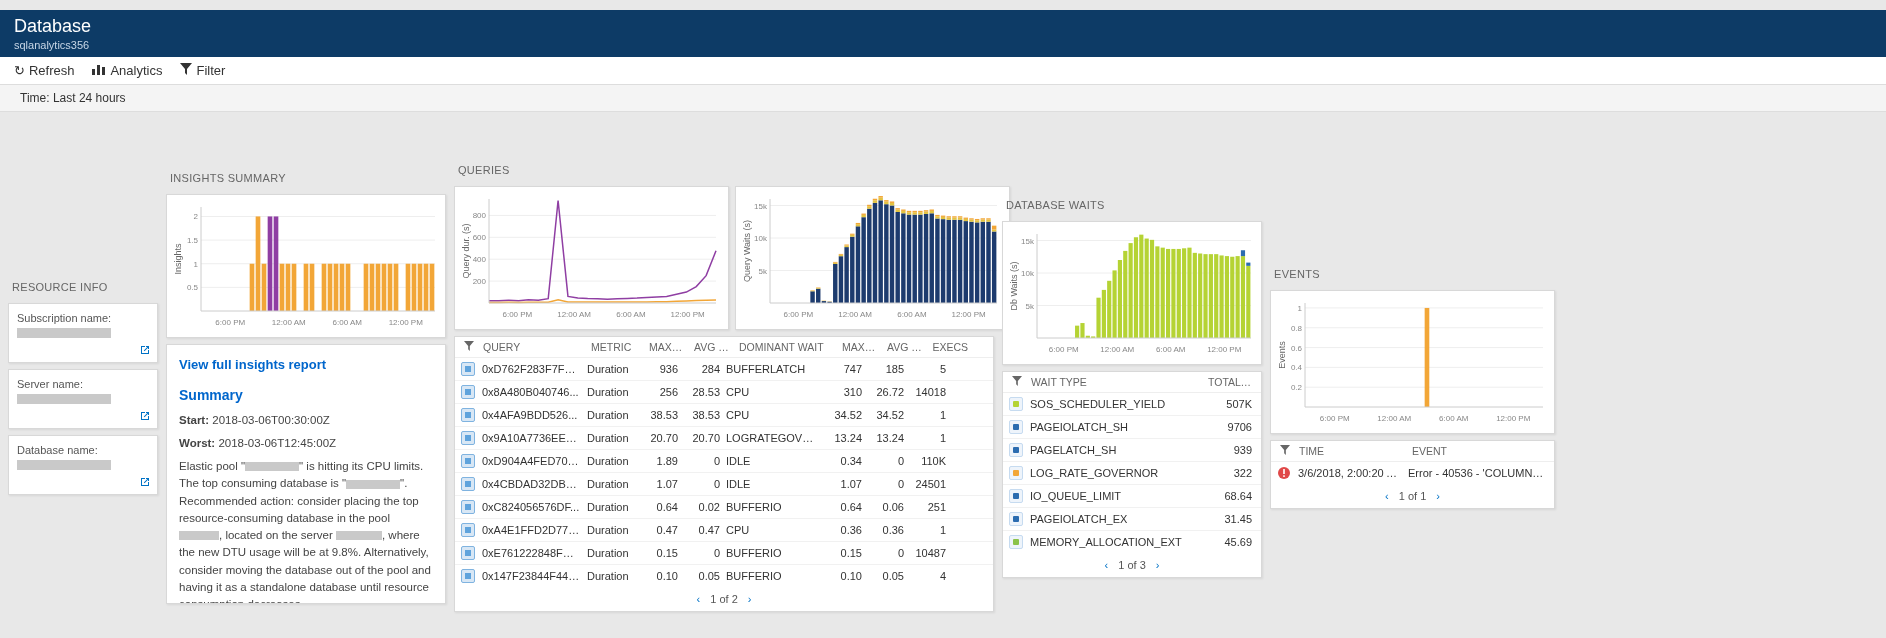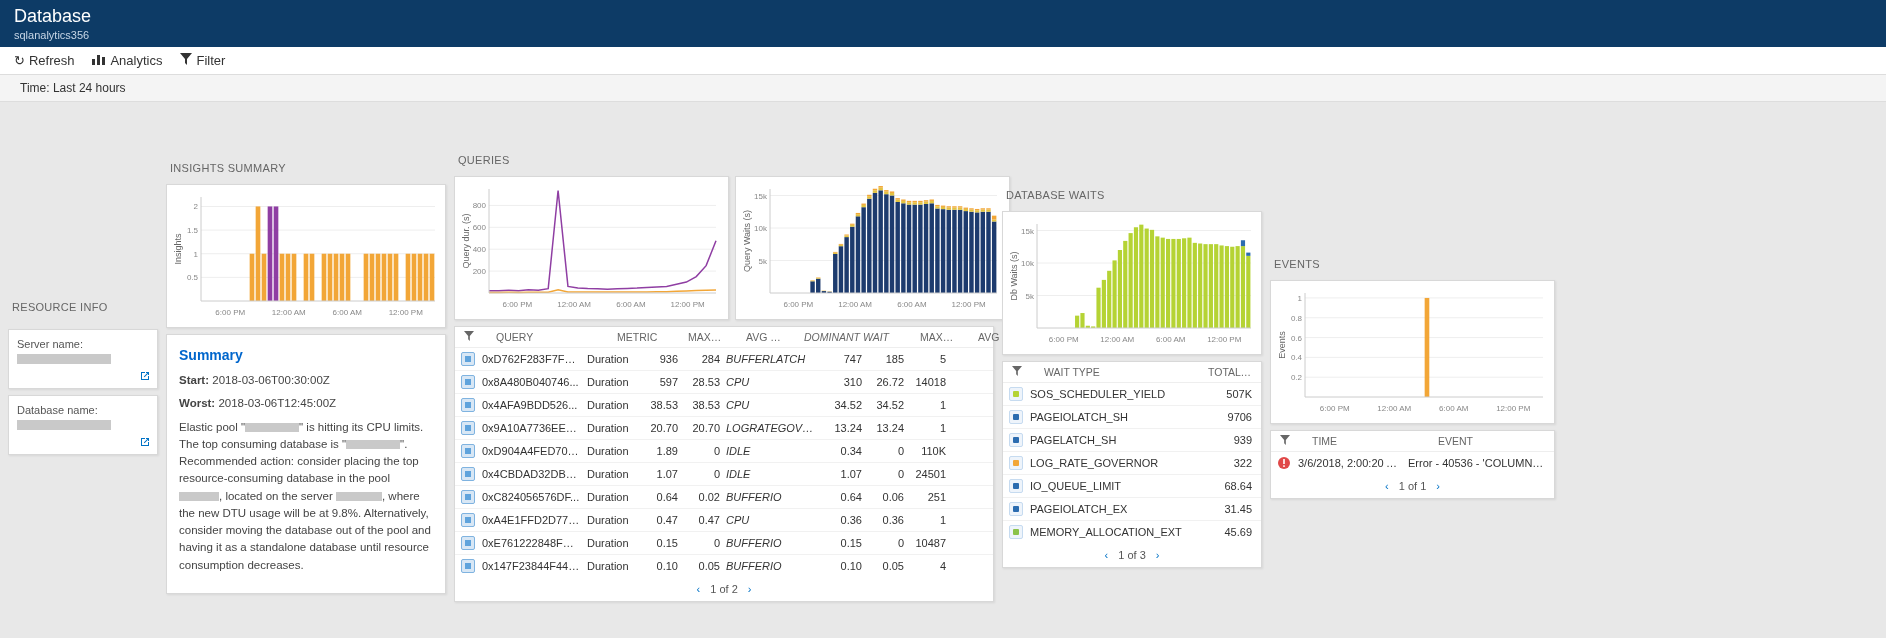--- a/index.html
+++ b/index.html
@@ -5,7 +5,7 @@
 * { margin: 0; padding: 0; box-sizing: border-box; font-family: "Segoe UI", Arial, sans-serif; }
 body { background: #e8e8e8; font-size: 12px; color: #333; }
 
-.header-bar { background: #0d3b66; color: #fff; padding: 6px 14px; }
+.header-bar { background: #0d3b66; color: #fff; padding: 6px 14px; margin-top: 10px; }
 .header-title { font-size: 18px; font-weight: 400; }
 .header-subtitle { font-size: 11px; margin-top: 2px; color: #c7d6e6; }
 

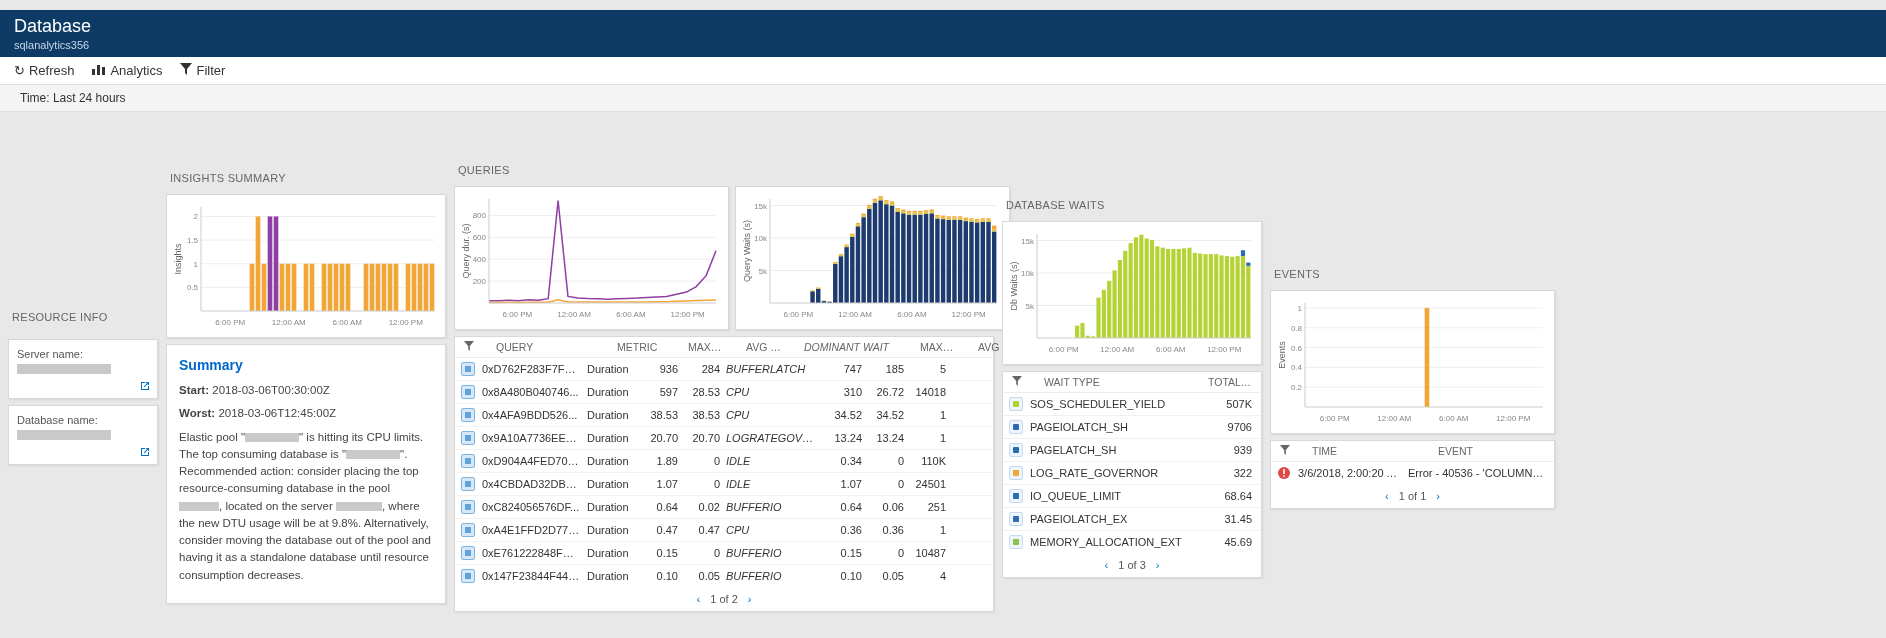--- a/index.html
+++ b/index.html
@@ -117,6 +117,15 @@
   <div class="col col-resource">
     <div class="section-header">RESOURCE INFO</div>
     <div id="resource-cards">
+        <div class="card res-card">
+          <div class="res-label">Subscription name:</div>
+    <div class="res-value"></div>
+    <div class="res-link">
+      <svg width="12" height="12" viewBox="0 0 12 12">
+              <path d="M2 2 H6 V3 H3 V9 H9 V6 H10 V10 H2 Z M7 2 H10 V5 H9 V3.7 L5.5 7.2 L4.8 6.5 L8.3 3 H7 Z" fill="#0072c6"></path>
+            </svg>
+    </div>
+        </div>
         <div style="height: 6px;"></div>
         <div class="card res-card">
           <div class="res-label">Server name:</div>

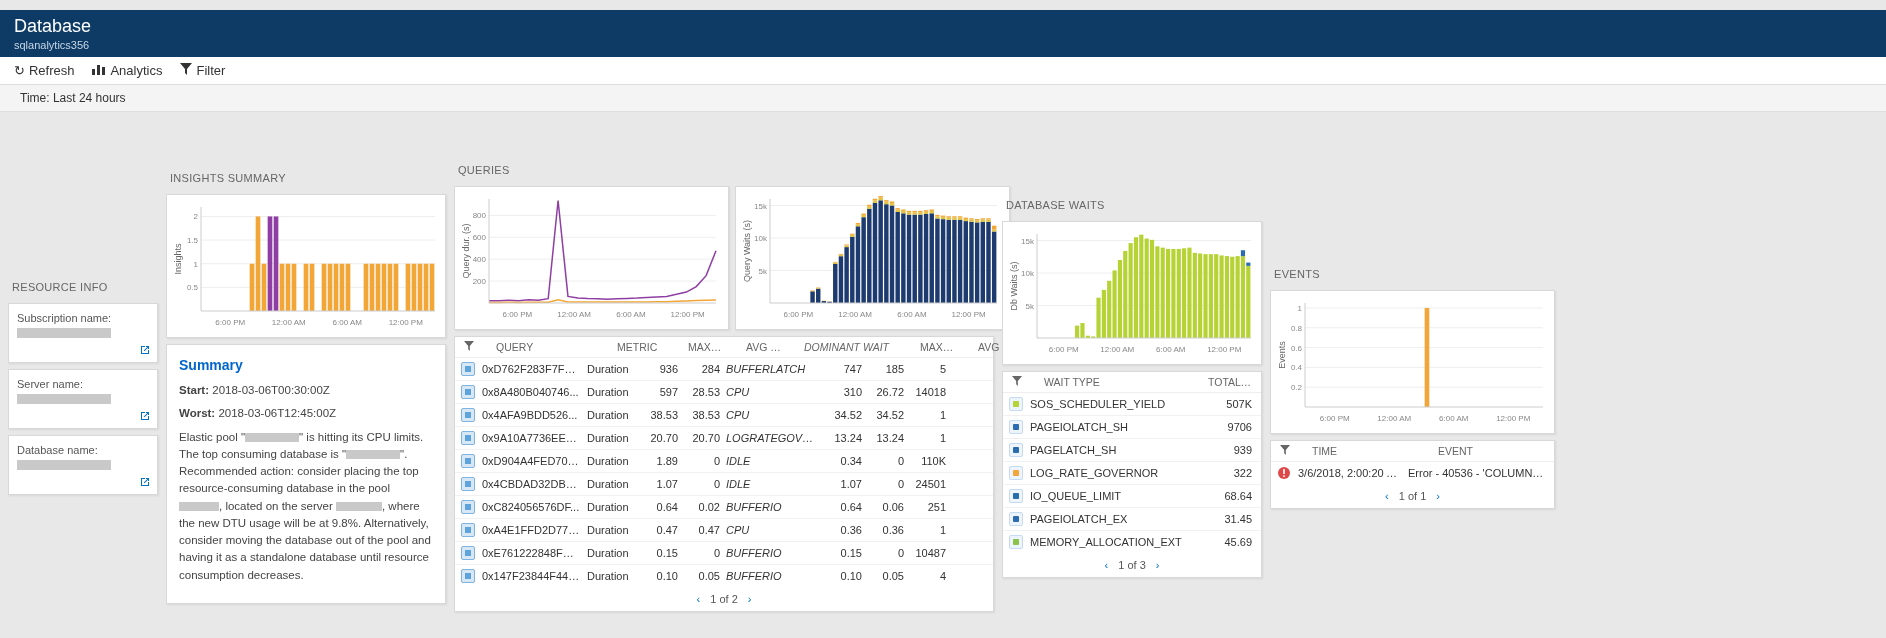--- a/index.html
+++ b/index.html
@@ -44,7 +44,7 @@
 .redact { display: inline-block; height: 9px; background: #c9c9c9; vertical-align: middle; }
 
 .table-card { }
-.tbl-head { display: flex; padding: 4px 6px; border-bottom: 1px solid #eee; font-size: 10.5px; color: #666; gap: 16px; }
+.tbl-head { display: flex; padding: 4px 6px; border-bottom: 1px solid #eee; font-size: 10.5px; color: #666; gap: 3px; }
 .tbl-head .cell, .tbl-row .cell { white-space: nowrap; overflow: hidden; text-overflow: ellipsis; padding: 0 3px; }
 .tbl-row { display: flex; padding: 4px 6px; border-bottom: 1px solid #f1f1f1; font-size: 11px; align-items: center; }
 .tbl-row:last-child { border-bottom: none; }

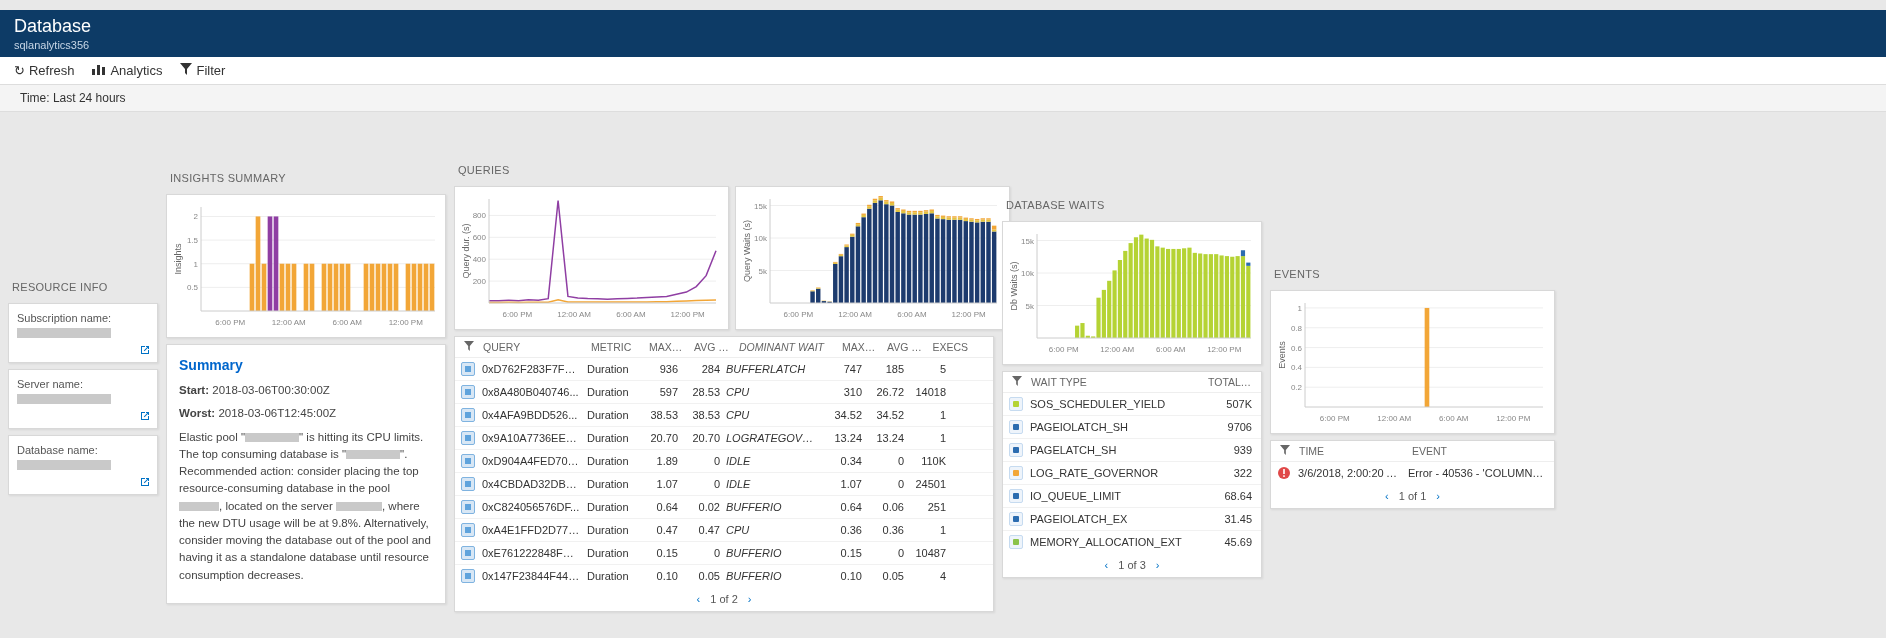--- a/index.html
+++ b/index.html
@@ -56,7 +56,7 @@
 .q-metric  { flex: 0 0 55px; }
 .q-max     { flex: 0 0 42px; text-align: right; }
 .q-avg     { flex: 0 0 42px; text-align: right; }
-.q-wait    { flex: 0 0 100px; font-style: italic; }
+.q-wait    { flex: 0 0 100px; }
 .q-wmax    { flex: 0 0 42px; text-align: right; }
 .q-wavg    { flex: 0 0 42px; text-align: right; }
 .q-execs   { flex: 0 0 42px; text-align: right; }

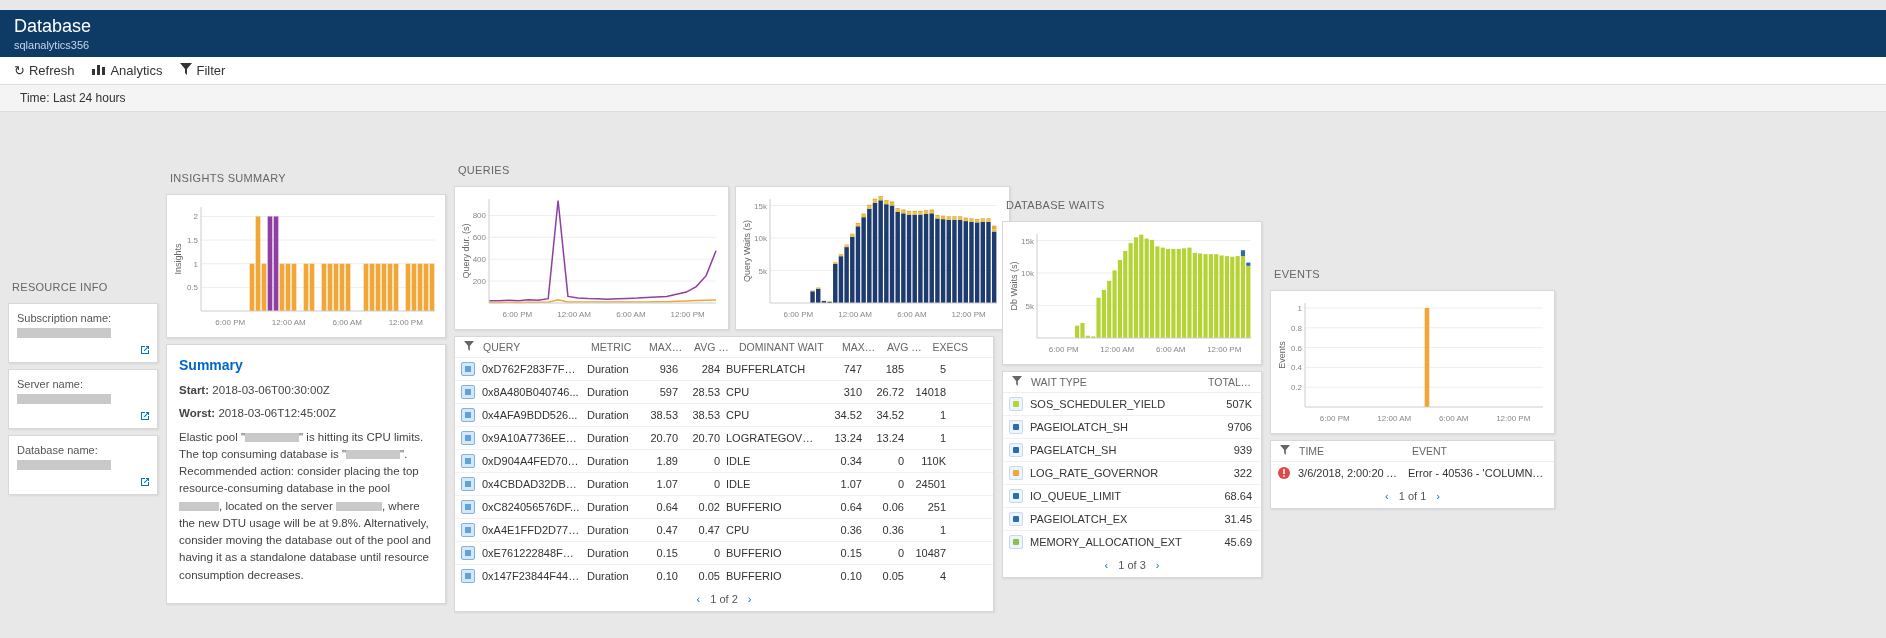--- a/index.html
+++ b/index.html
@@ -197,6 +197,7 @@
         </svg>
     </div>
     <div class="card insights-body">
+      <a class="insights-link">View full insights report</a>
       <div class="insights-h2">Summary</div>
       <p><b>Start:</b> <span>2018-03-06T00:30:00Z</span></p>
       <p><b>Worst:</b> <span>2018-03-06T12:45:00Z</span></p>

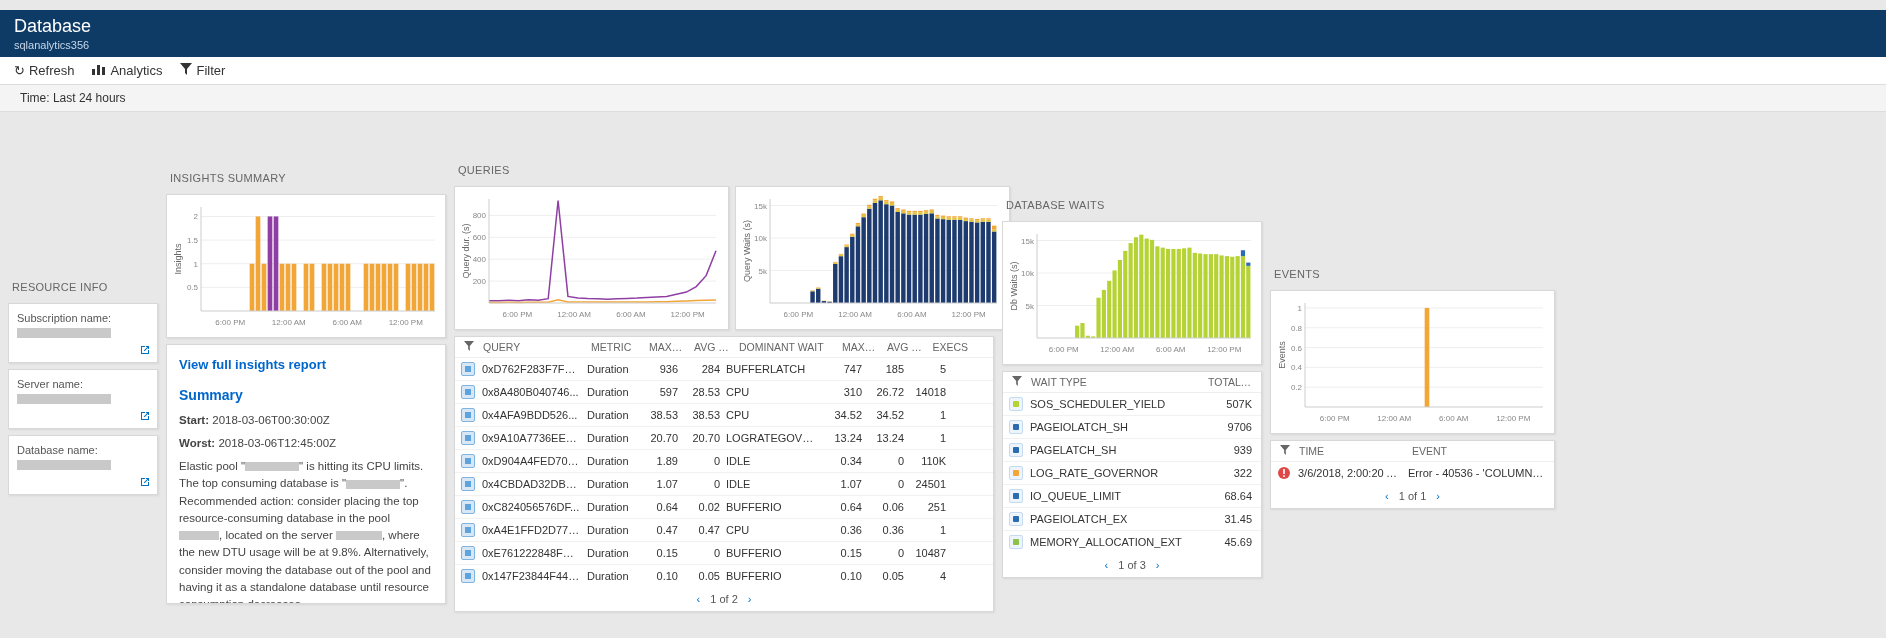--- a/index.html
+++ b/index.html
@@ -387,7 +387,7 @@
             </span>
     <span class="cell q-query">0x8A480B040746...</span>
     <span class="cell q-metric">Duration</span>
-    <span class="cell q-max">597</span>
+    <span class="cell q-max">256</span>
     <span class="cell q-avg">28.53</span>
     <span class="cell q-wait">CPU</span>
     <span class="cell q-wmax">310</span>

